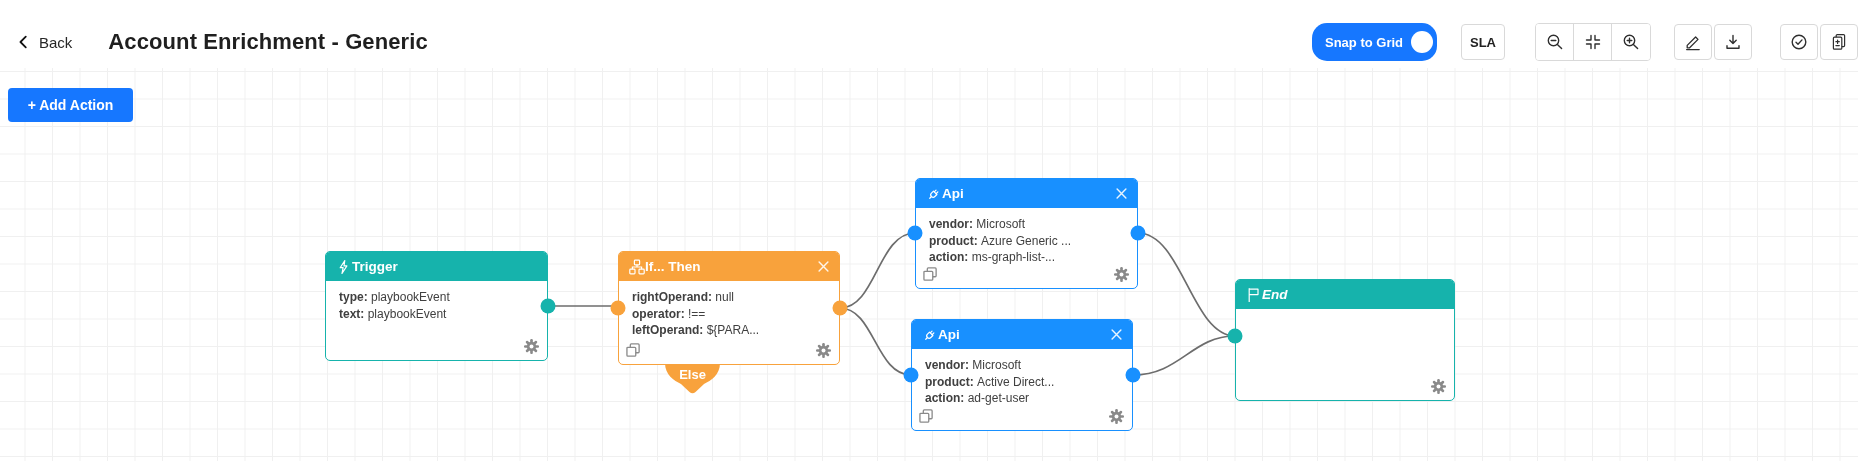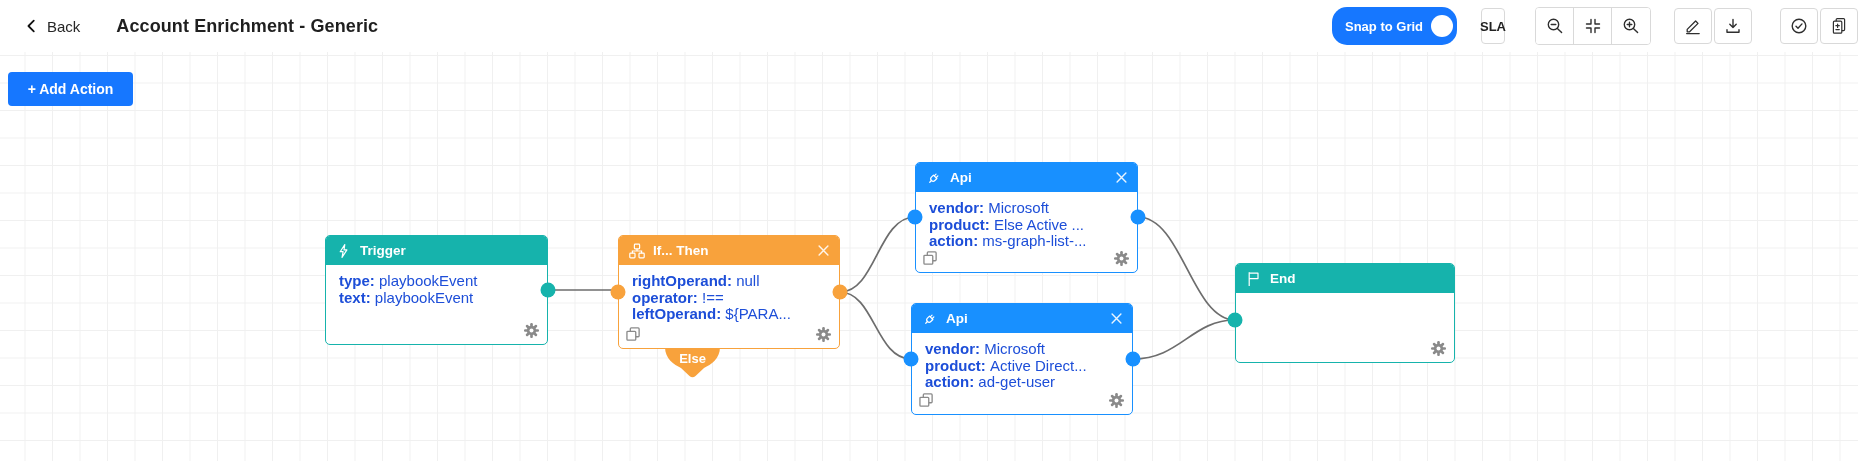--- a/index.html
+++ b/index.html
@@ -18,7 +18,7 @@
   body{font-family:"Liberation Sans", sans-serif;background:#fff;color:#1f1f1f;}
 
   
-  .topbar{height:52px;display:flex;align-items:center;padding-left:24px;background:#fff;position:relative;z-index:20;}
+  .topbar{height:52px;display:flex;align-items:center;padding-left:16px;background:#fff;position:relative;z-index:20;margin-top:16px;}
   .back{display:flex;align-items:center;gap:7px;cursor:pointer;}
   .back span{font-size:15px;color:#262626;}
   .title{font-size:18px;font-weight:700;color:#1f1f1f;margin-left:36px;letter-spacing:.1px;}

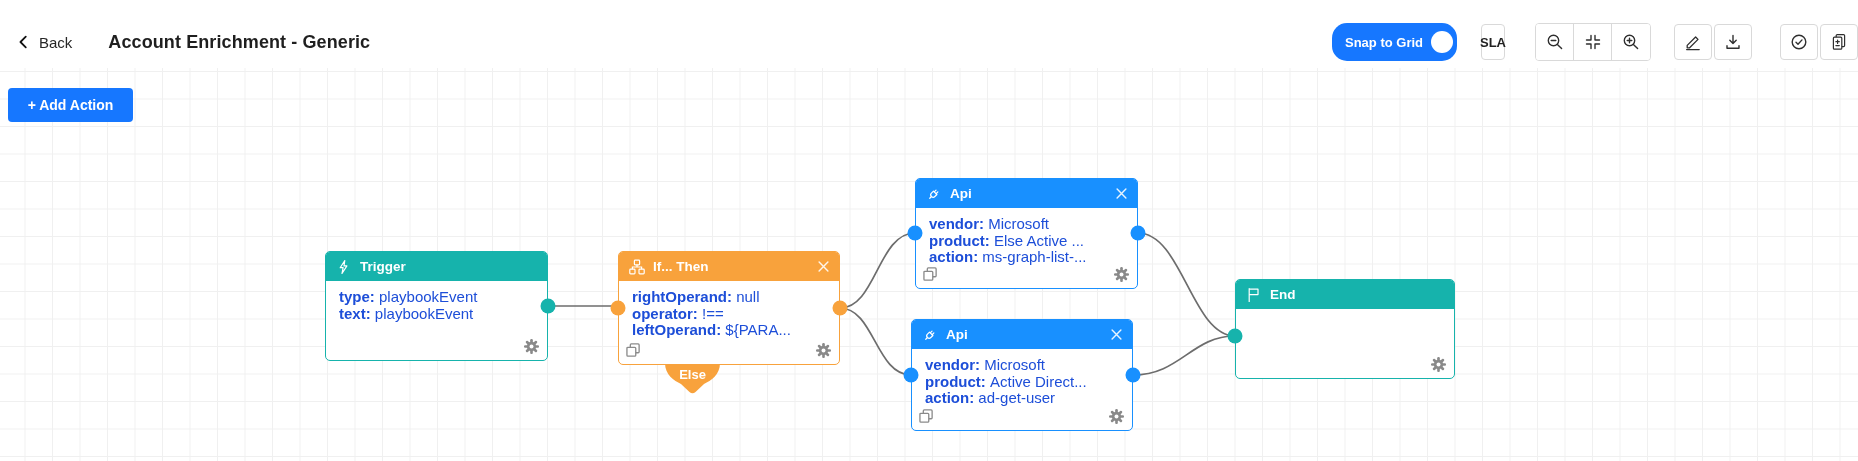--- a/index.html
+++ b/index.html
@@ -21,7 +21,7 @@
   .topbar{height:52px;display:flex;align-items:center;padding-left:16px;background:#fff;position:relative;z-index:20;margin-top:16px;}
   .back{display:flex;align-items:center;gap:7px;cursor:pointer;}
   .back span{font-size:15px;color:#262626;}
-  .title{font-size:18px;font-weight:700;color:#1f1f1f;margin-left:36px;letter-spacing:.1px;}
+  .title{font-size:22px;font-weight:700;color:#1f1f1f;margin-left:36px;letter-spacing:.1px;}
   .badge{margin-left:16px;border:1px solid var(--border-gray);border-radius:3px;background:#fdfdfd;
          font-size:13px;color:#444;padding:5px 10px;line-height:1;}
   .right{margin-left:auto;display:flex;align-items:center;}

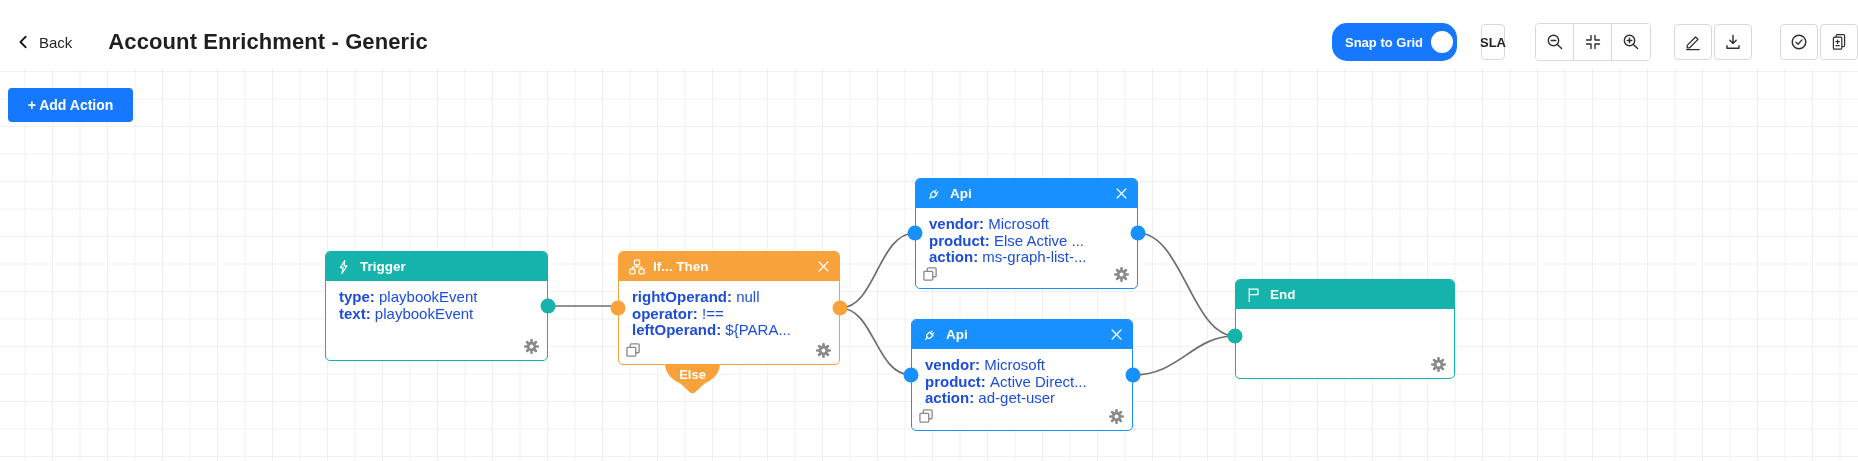--- a/index.html
+++ b/index.html
@@ -30,7 +30,7 @@
   .knob{width:22px;height:22px;border-radius:50%;background:#fff;display:inline-block;}
   .sqbtn{width:38px;height:36px;background:#fff;border:1px solid var(--border-gray);border-radius:4px;
          display:flex;align-items:center;justify-content:center;cursor:pointer;}
-  .sla{width:24px;font-size:13px;font-weight:700;color:#222;}
+  .sla{width:44px;font-size:13px;font-weight:700;color:#222;}
   .zoomgrp{display:flex;margin-left:30px;border:1px solid var(--border-gray);border-radius:4px;overflow:hidden;}
   .zoomgrp .cell{width:38px;height:36px;background:#fff;border:none;border-right:1px solid var(--border-gray);
                  display:flex;align-items:center;justify-content:center;cursor:pointer;}

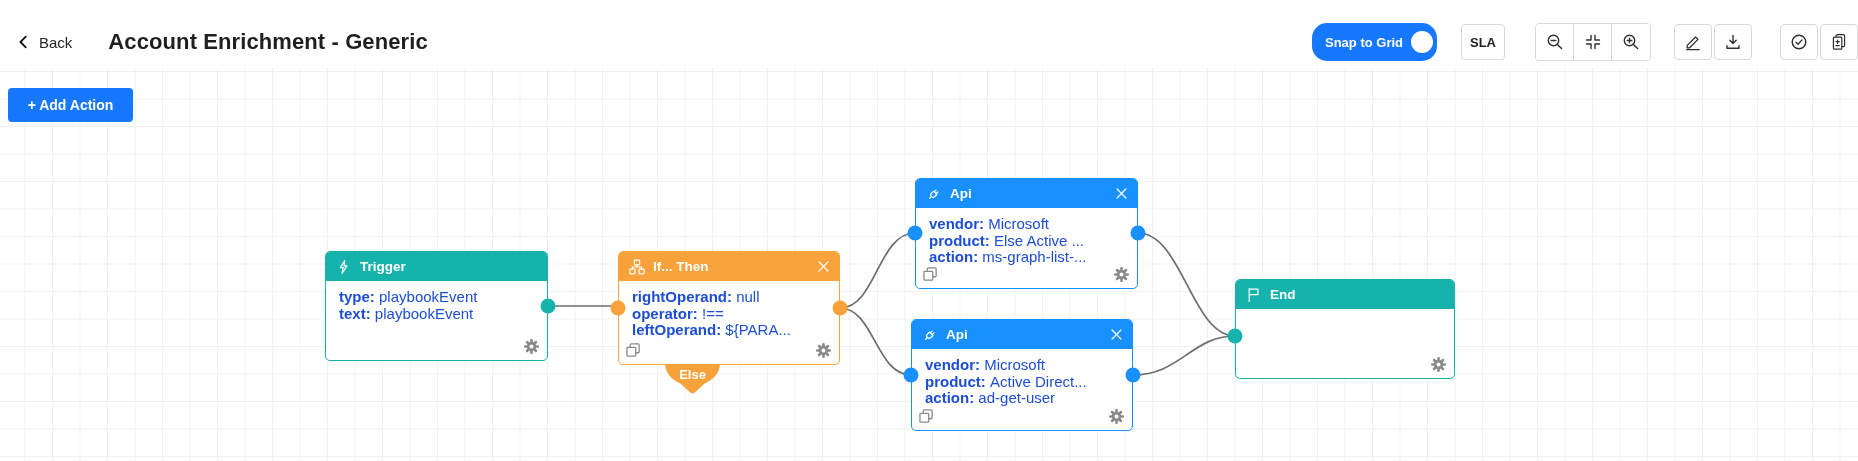--- a/index.html
+++ b/index.html
@@ -52,7 +52,7 @@
   .wires path{stroke:var(--wire);stroke-width:1.7;fill:none;}
 
   .node{position:absolute;background:#fff;border-radius:5px;z-index:3;}
-  .node .nh{height:29px;display:flex;align-items:center;gap:8px;padding:0 10px;color:#fff;
+  .node .nh{height:29px;display:flex;align-items:center;padding:0 10px;color:#fff;
             font-size:13.5px;font-weight:700;border-radius:4px 4px 0 0;}
   .node .nb{padding:8px 13px 0 13px;font-size:15px;line-height:16.5px;color:#1d4ed8;white-space:nowrap;overflow:hidden;}
   .node .k{font-weight:700;}

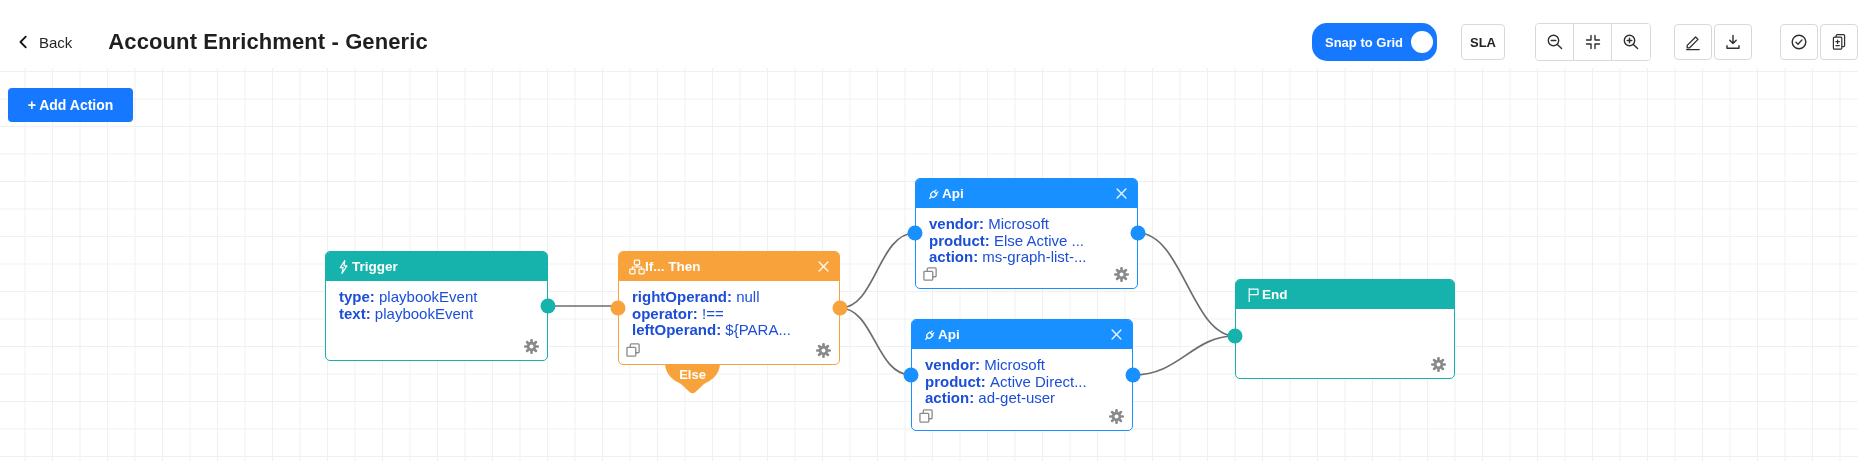--- a/index.html
+++ b/index.html
@@ -54,7 +54,7 @@
   .node{position:absolute;background:#fff;border-radius:5px;z-index:3;}
   .node .nh{height:29px;display:flex;align-items:center;padding:0 10px;color:#fff;
             font-size:13.5px;font-weight:700;border-radius:4px 4px 0 0;}
-  .node .nb{padding:8px 13px 0 13px;font-size:15px;line-height:16.5px;color:#1d4ed8;white-space:nowrap;overflow:hidden;}
+  .node .nb{padding:8px 13px 0 13px;font-size:12px;line-height:16.5px;color:#404040;white-space:nowrap;overflow:hidden;}
   .node .k{font-weight:700;}
   .node .k::after{content:": ";}
   .node .gear{position:absolute;right:8px;bottom:6px;cursor:pointer;}

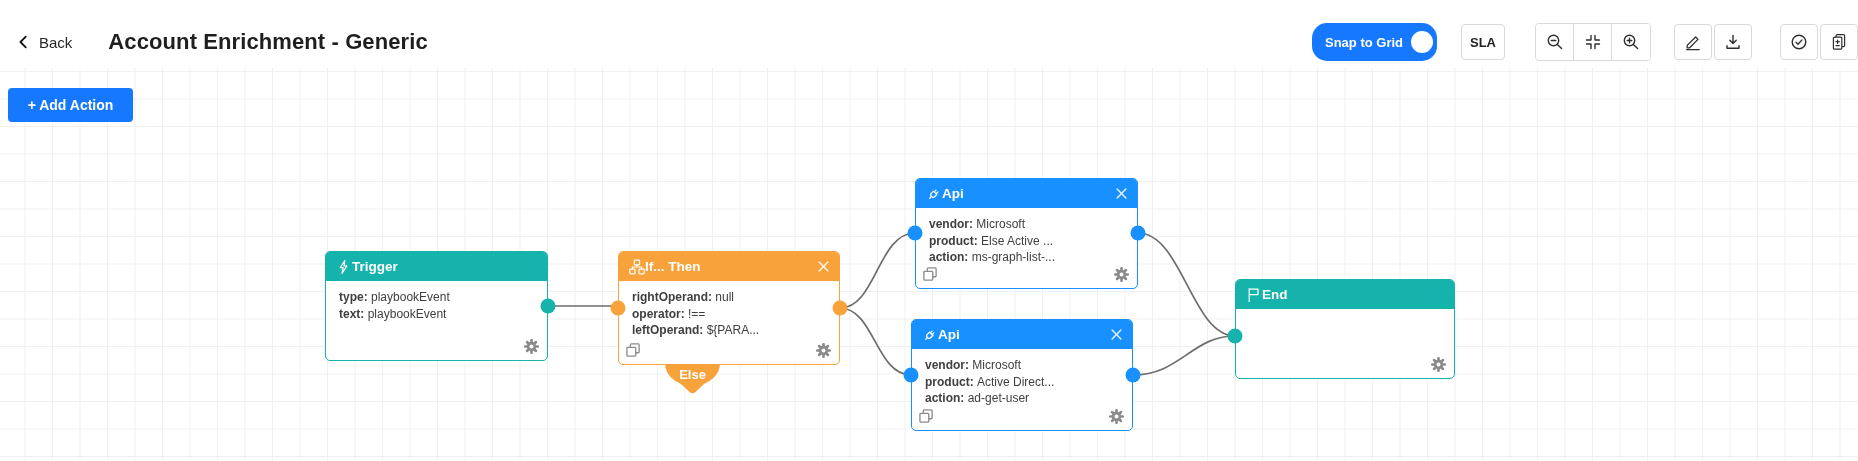--- a/index.html
+++ b/index.html
@@ -257,7 +257,7 @@
     </div>
     <div class="nb">
       <div><span class="k">vendor</span><span class="v">Microsoft</span></div>
-      <div><span class="k">product</span><span class="v">Else Active ...</span></div>
+      <div><span class="k">product</span><span class="v">Azure Generic ...</span></div>
       <div><span class="k">action</span><span class="v">ms-graph-list-...</span></div>
     </div>
     <svg class="clone" width="15" height="15" viewBox="0 0 16 16">

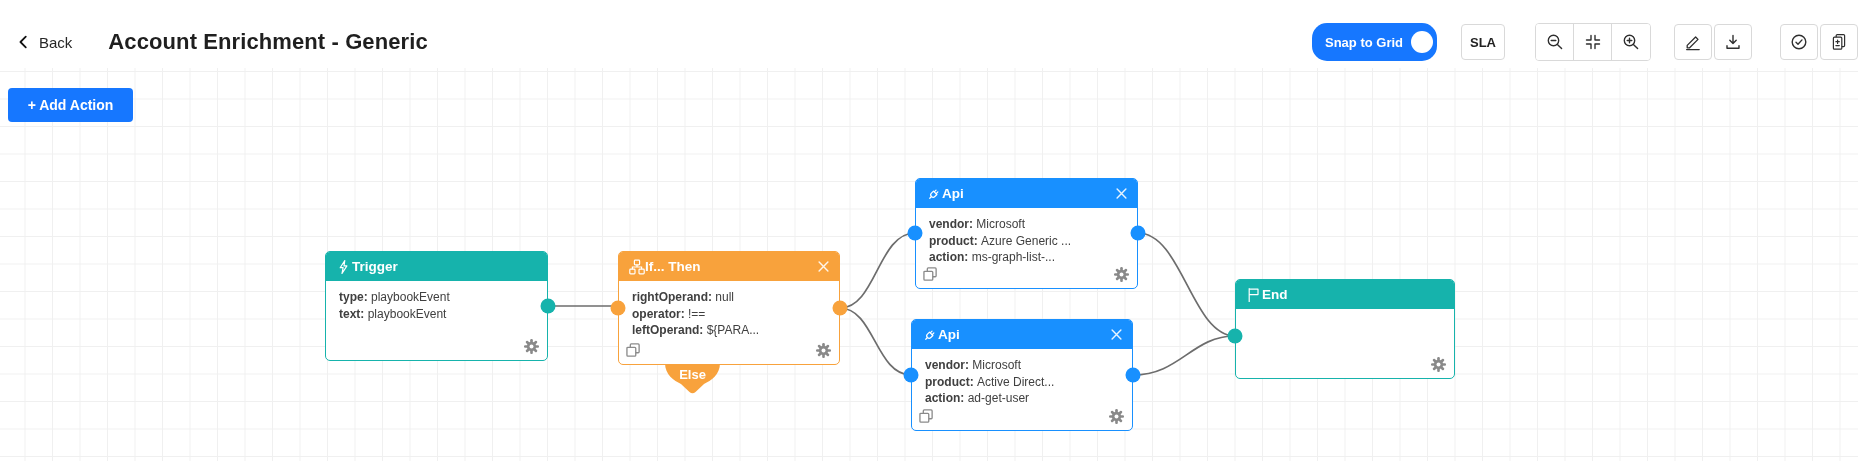--- a/index.html
+++ b/index.html
@@ -316,7 +316,7 @@
     </svg>
   </div>
 
-  <div class="node end" style="left:1235px;top:211px;width:220px;height:100px;">
+  <div class="node end" style="left:1235px;top:211px;width:220px;height:122px;font-style:italic;">
     <div class="nh">
       <svg width="16" height="16" viewBox="0 0 16 16">
         <g fill="none" stroke="#fff" stroke-width="1.2" stroke-linejoin="round">

